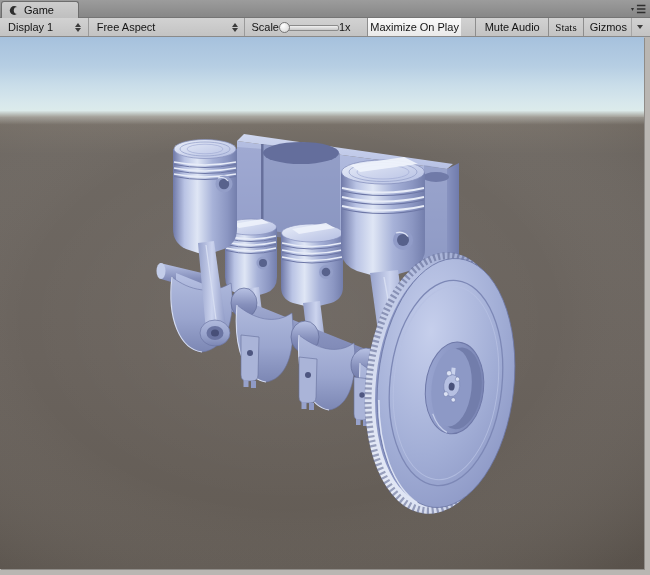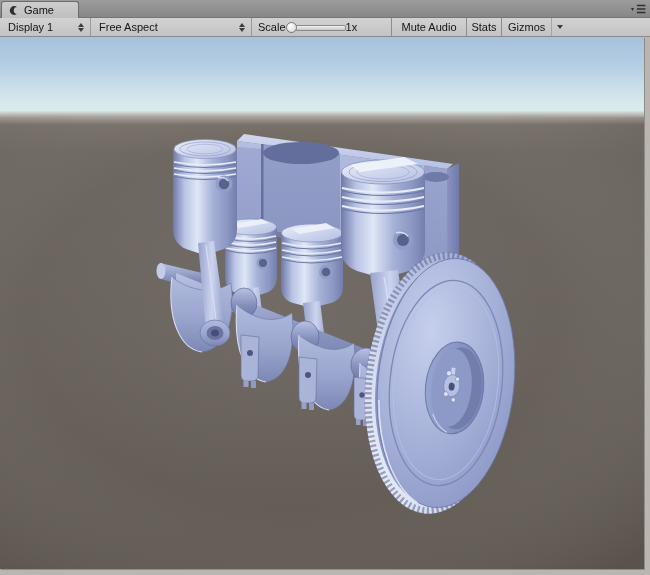--- a/index.html
+++ b/index.html
@@ -124,6 +124,9 @@
     </span>
     <span>1x</span>
   </div>
+  <div class="tb-btn active" id="btn-max">
+    <span>Maximize On Play</span>
+  </div>
   <div class="tb-btn" id="btn-mute">
     <span>Mute Audio</span>
   </div>

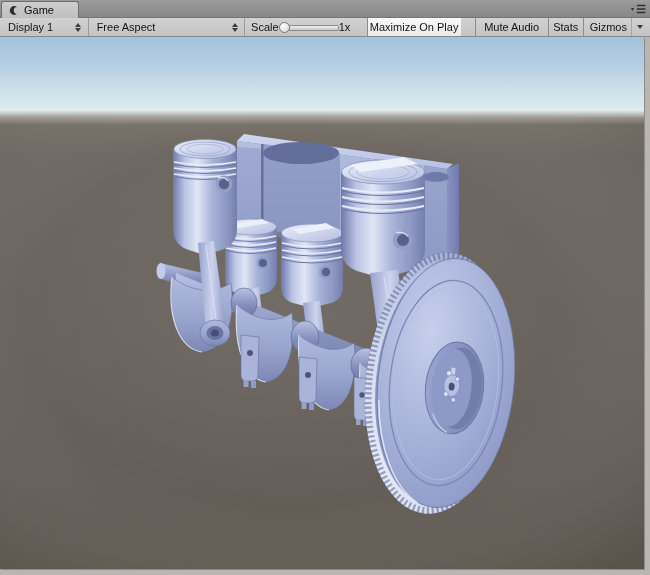--- a/index.html
+++ b/index.html
@@ -66,7 +66,7 @@
   .tb-btn.active{background:linear-gradient(#fafafa,#e9e9e9);}
   #btn-max{width:94px;}
   #btn-mute{width:75px;margin-left:14px;}
-  #btn-stats{width:35px;}
+  #btn-stats{width:35px;font-family:Liberation Serif, serif;}
   #btn-gizmos{width:69px;justify-content:space-between;padding-right:4px;}
   .gz-arrow{
     display:flex;align-items:center;justify-content:center;

